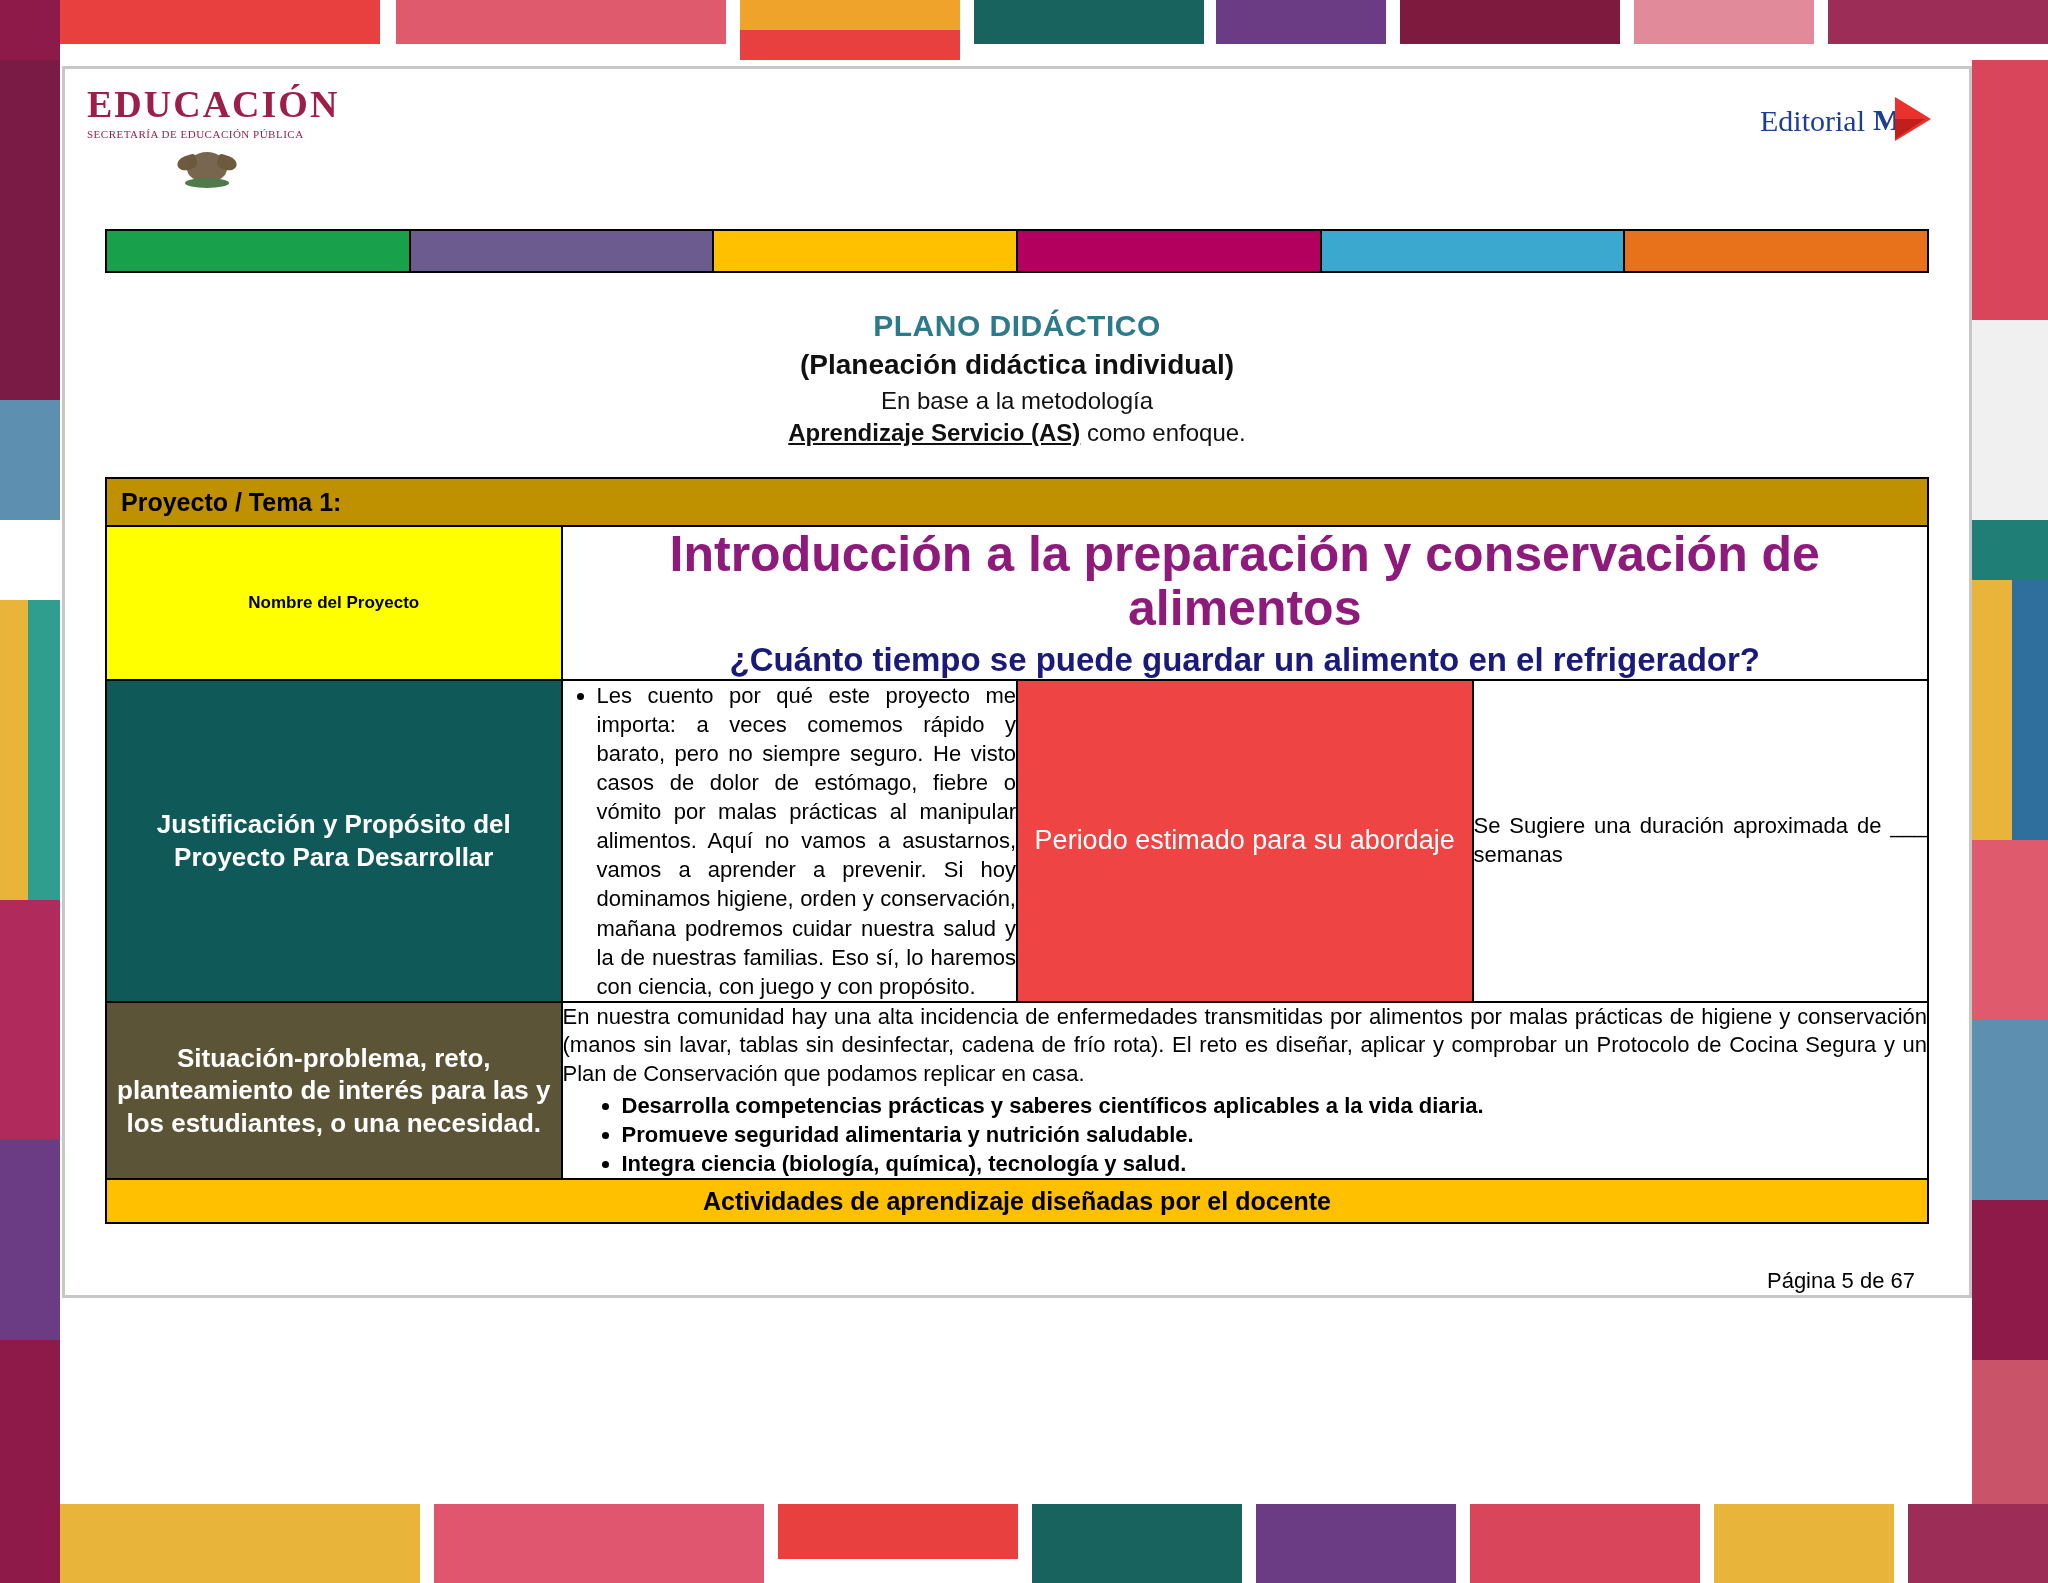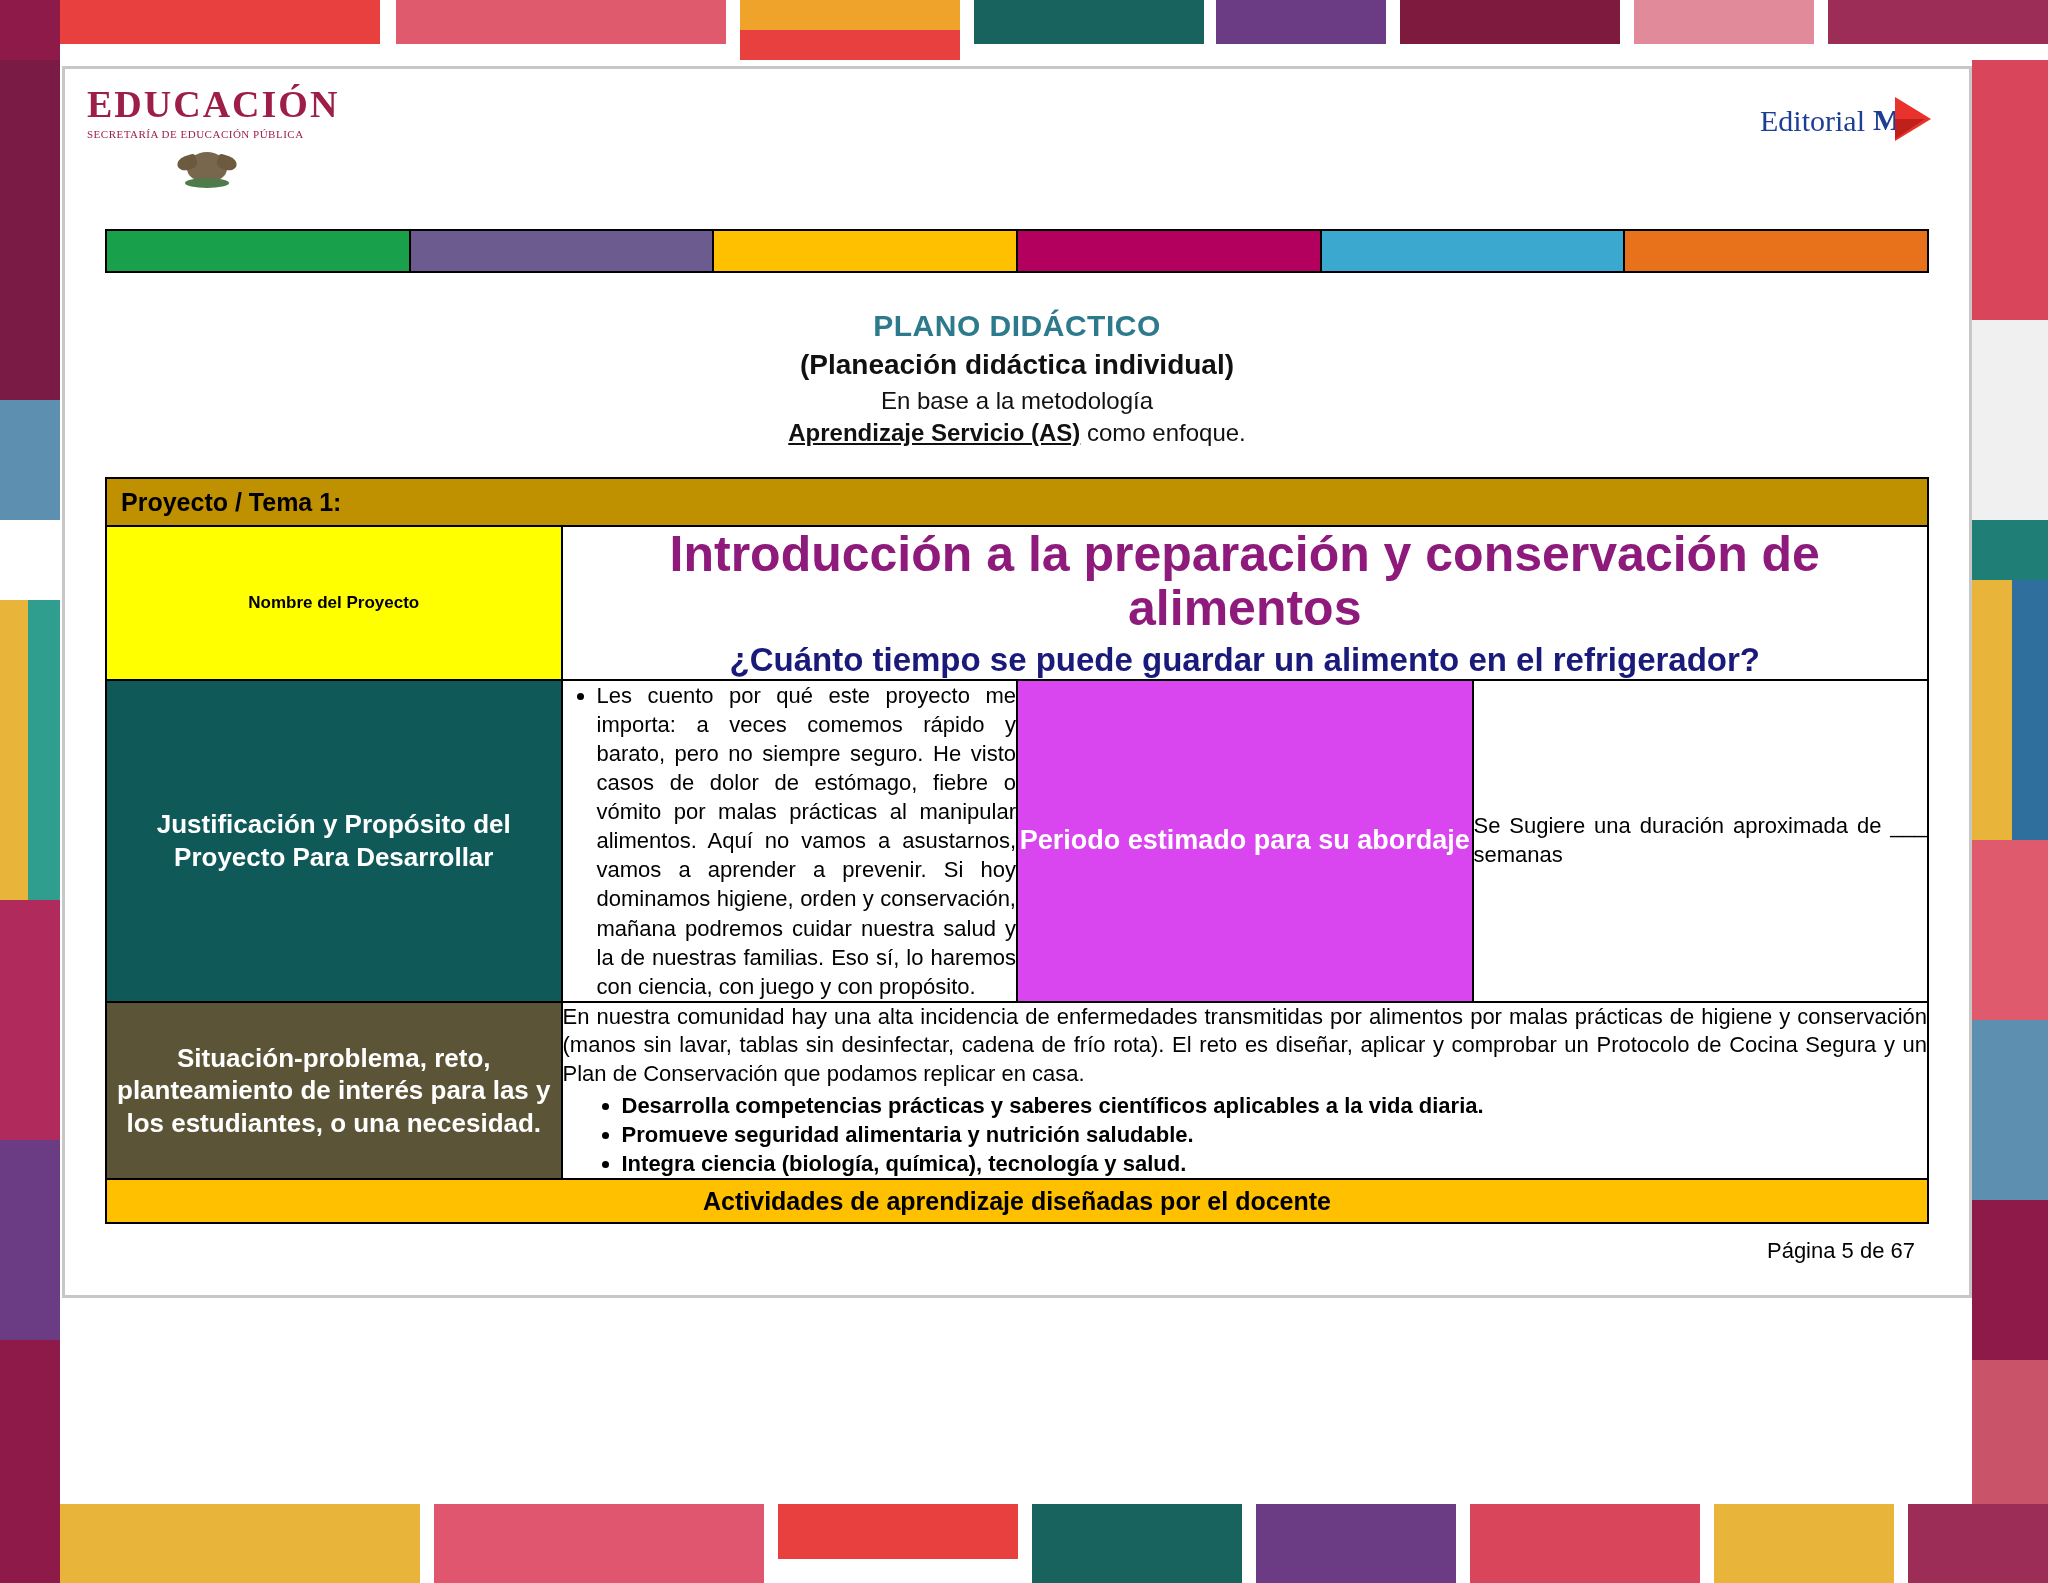--- a/index.html
+++ b/index.html
@@ -258,11 +258,11 @@
   }
   .cell-just li { margin: 0; }
   .cell-navy {
-    background: #d946ef;
+    background: #ef4444;
     color: #fff;
     text-align: center;
     font-size: 27px;
-    font-weight: bold;
+    font-weight: normal;
     line-height: 1.25;
     width: 215px;
     padding: 6px 8px;

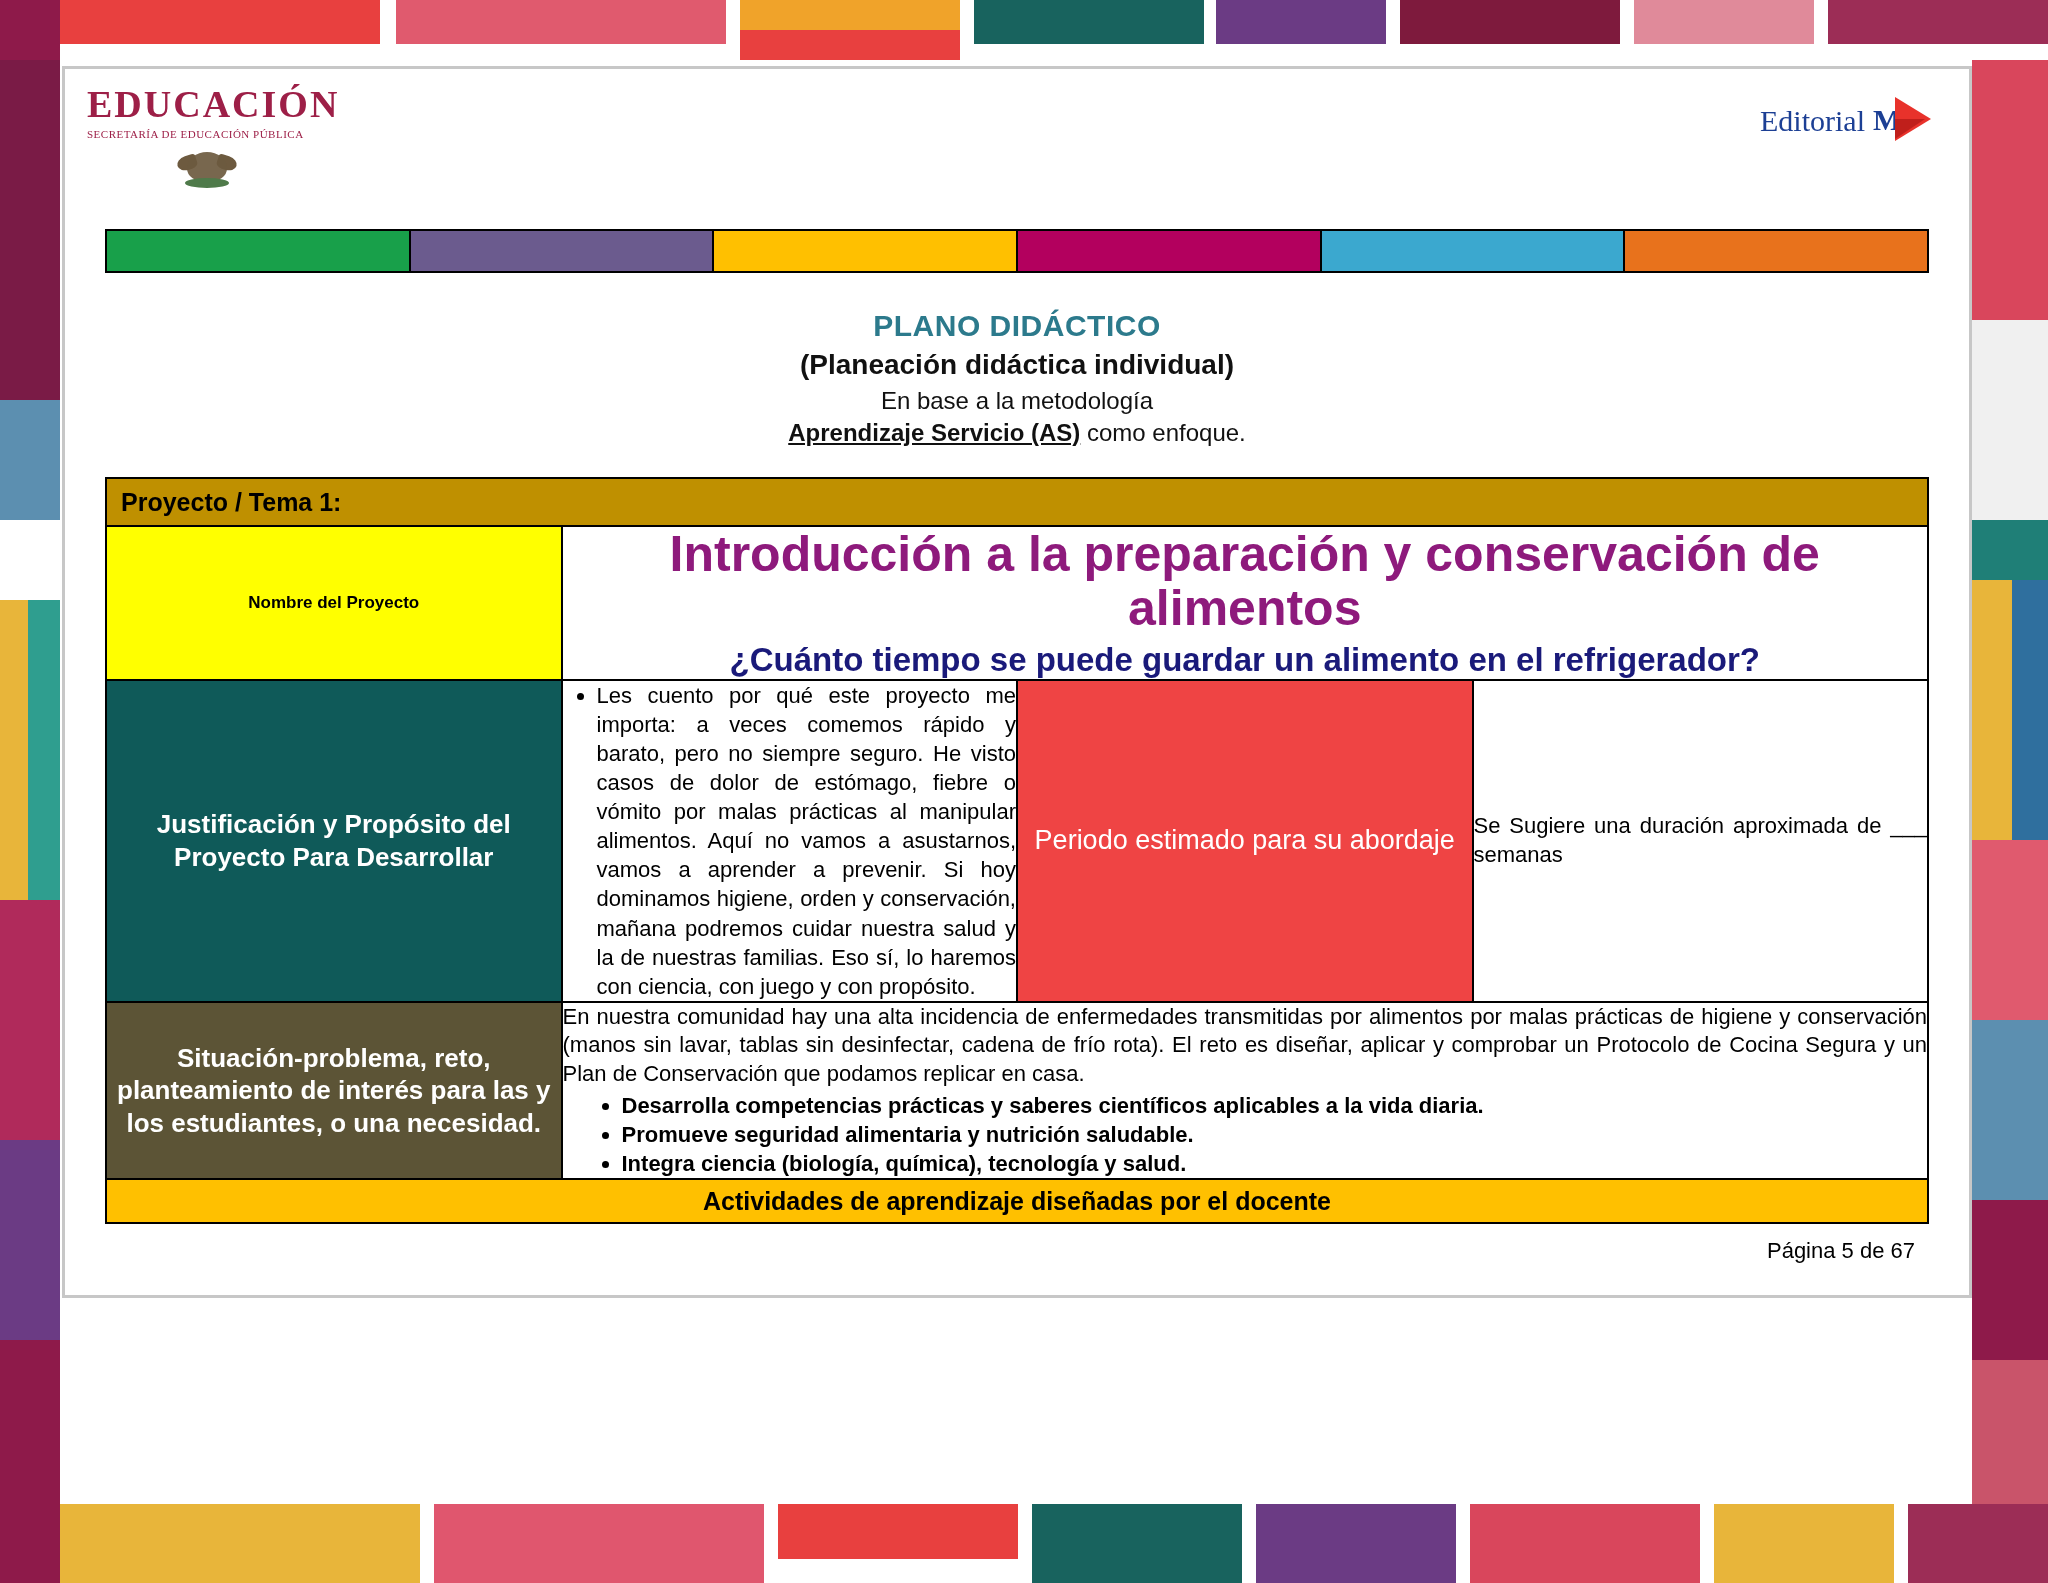--- a/index.html
+++ b/index.html
@@ -311,7 +311,7 @@
 
   .page-footer {
     text-align: right;
-    margin: 14px 54px 0 0;
+    margin: 44px 54px 0 0;
     font-size: 22px;
     color: #000;
   }

